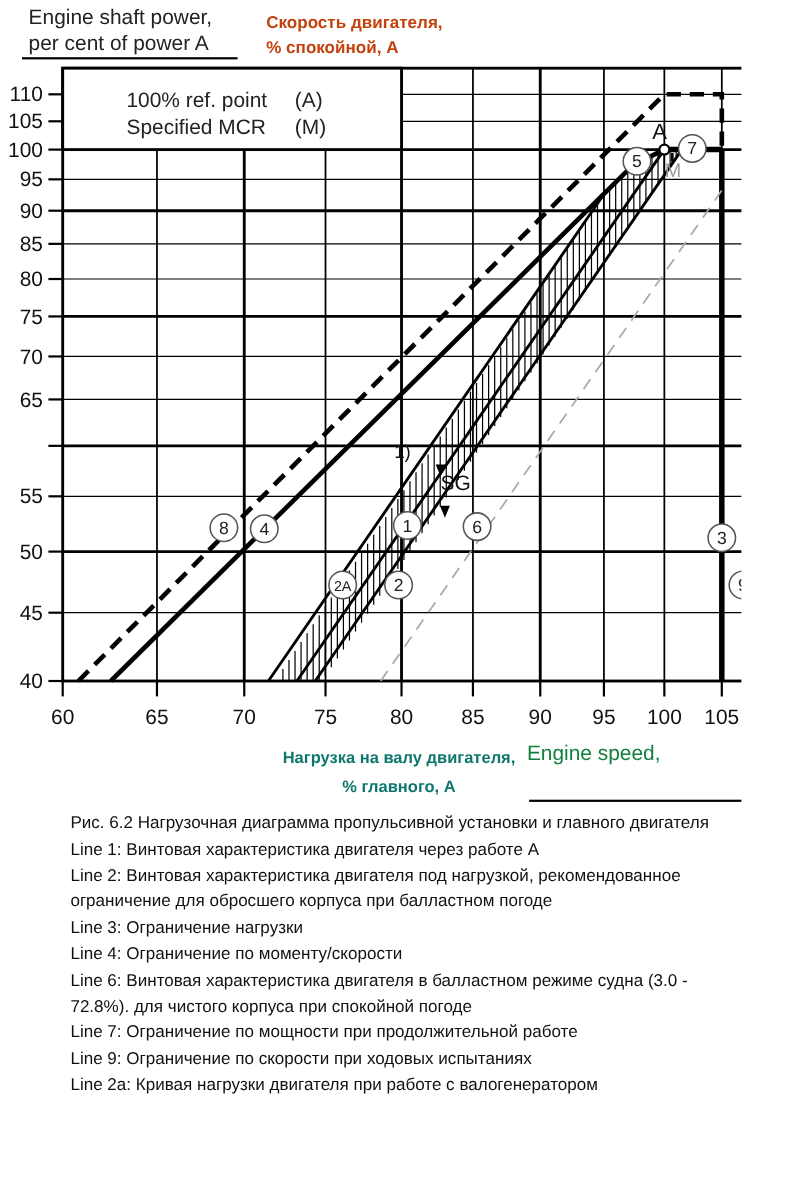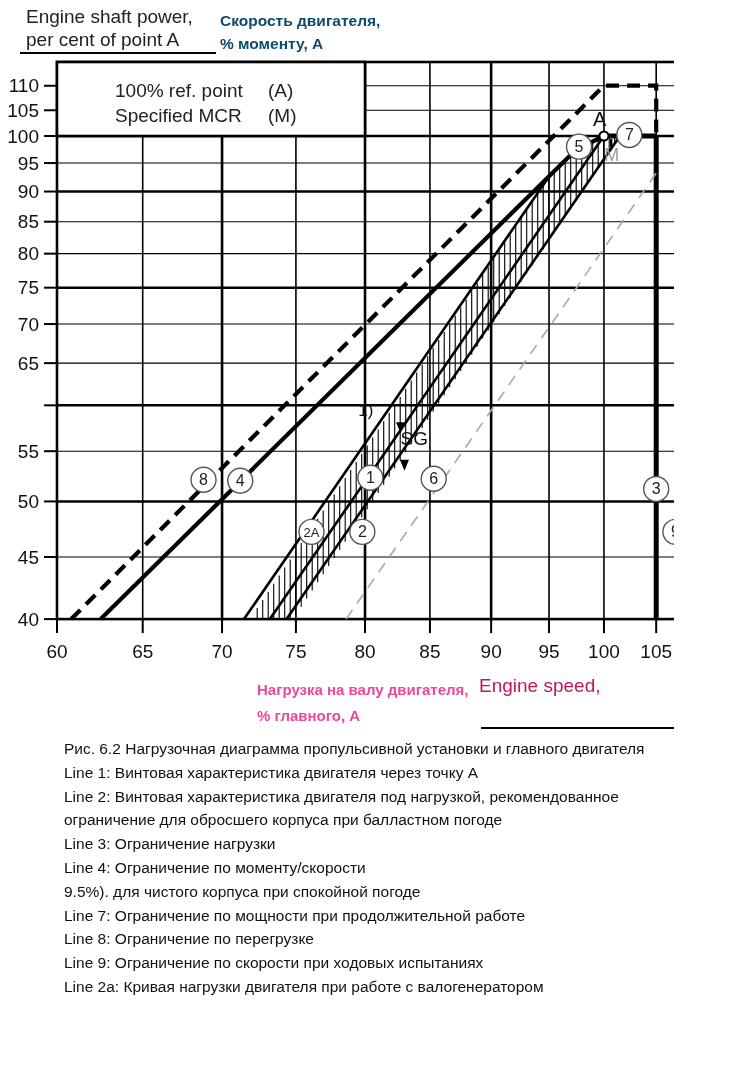--- a/index.html
+++ b/index.html
@@ -8,7 +8,7 @@
   .abs{position:absolute;}
   .title-left{left:26px;top:5px;font-size:19px;line-height:23px;color:#222;}
   .title-underline{left:20px;top:52px;width:196px;height:2px;background:#000;}
-  .title-right{left:220px;top:9px;font-size:15.5px;line-height:23px;font-weight:bold;color:#0c4a6e;}
+  .title-right{left:242px;top:9px;font-size:15.5px;line-height:23px;font-weight:bold;color:#c2410c;}
   .footer-ru{left:257px;top:677px;font-size:15px;line-height:26px;font-weight:bold;color:#ec4899;}
   .footer-en{left:479px;top:672px;font-size:19px;line-height:27px;color:#be185d;}
   .footer-underline{left:481px;top:727px;width:212px;height:2px;background:#000;}

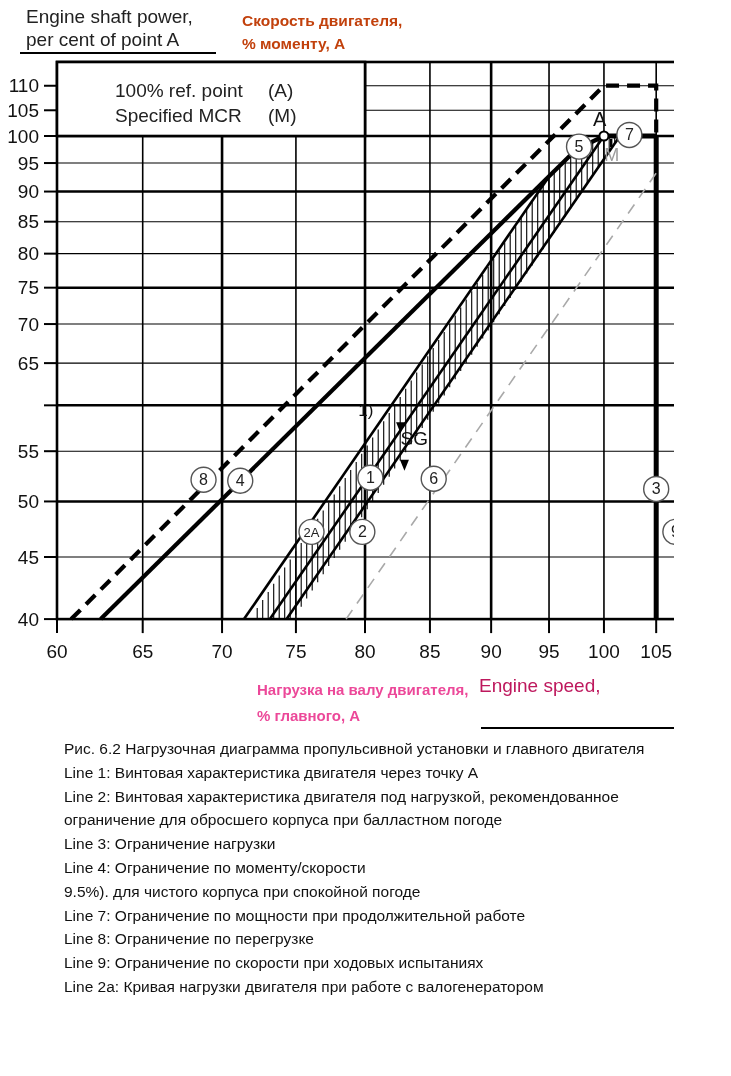--- a/index.html
+++ b/index.html
@@ -23,7 +23,7 @@
 
   <div class="abs title-left">
     <div>Engine shaft power,</div>
-    <div>per cent of point A</div>
+    <div>per cent of power A</div>
   </div>
   <div class="abs title-underline"></div>
 

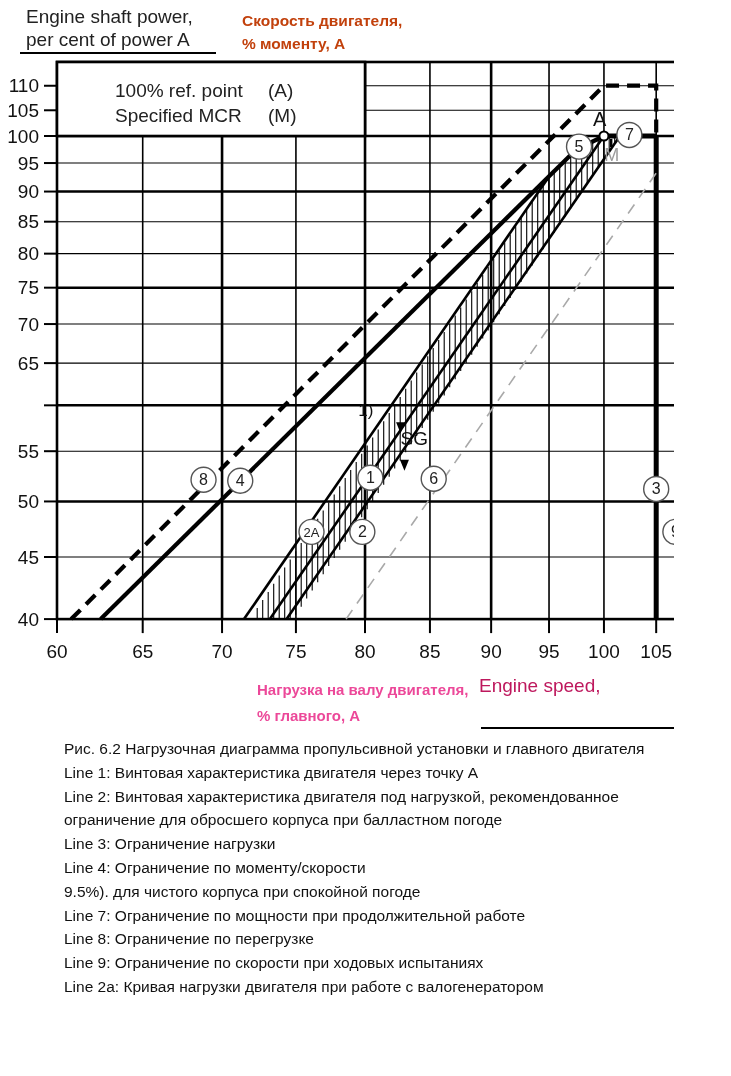--- a/index.html
+++ b/index.html
@@ -29,7 +29,7 @@
 
   <div class="abs title-right">
     <div>Скорость двигателя,</div>
-    <div>% моменту, А</div>
+    <div>% спокойной, А</div>
   </div>
 
   <svg id="chart" class="abs" width="731" height="670" viewBox="0 0 731 670" style="left:0;top:0">

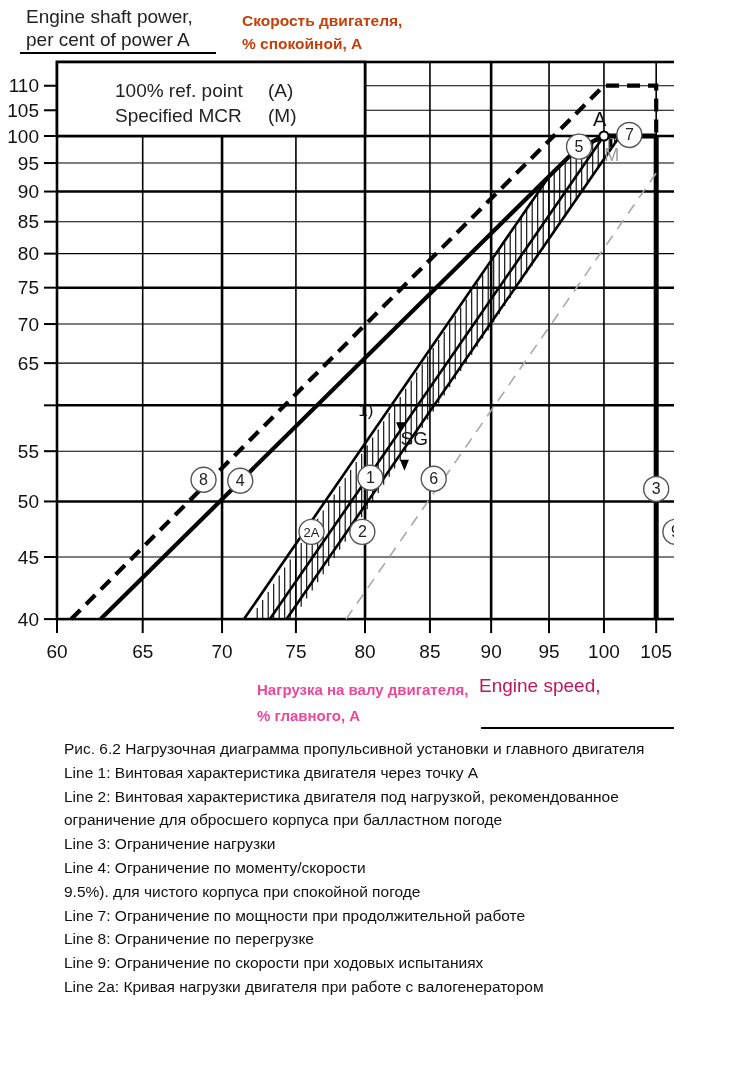--- a/index.html
+++ b/index.html
@@ -9,7 +9,7 @@
   .title-left{left:26px;top:5px;font-size:19px;line-height:23px;color:#222;}
   .title-underline{left:20px;top:52px;width:196px;height:2px;background:#000;}
   .title-right{left:242px;top:9px;font-size:15.5px;line-height:23px;font-weight:bold;color:#c2410c;}
-  .footer-ru{left:257px;top:677px;font-size:15px;line-height:26px;font-weight:bold;color:#ec4899;}
+  .footer-ru{left:257px;top:677px;font-size:15px;line-height:26px;font-weight:bold;color:#0f766e;text-align:center;}
   .footer-en{left:479px;top:672px;font-size:19px;line-height:27px;color:#be185d;}
   .footer-underline{left:481px;top:727px;width:212px;height:2px;background:#000;}
   .caption{left:64px;top:737px;width:650px;font-size:15.5px;line-height:23.8px;color:#111;}

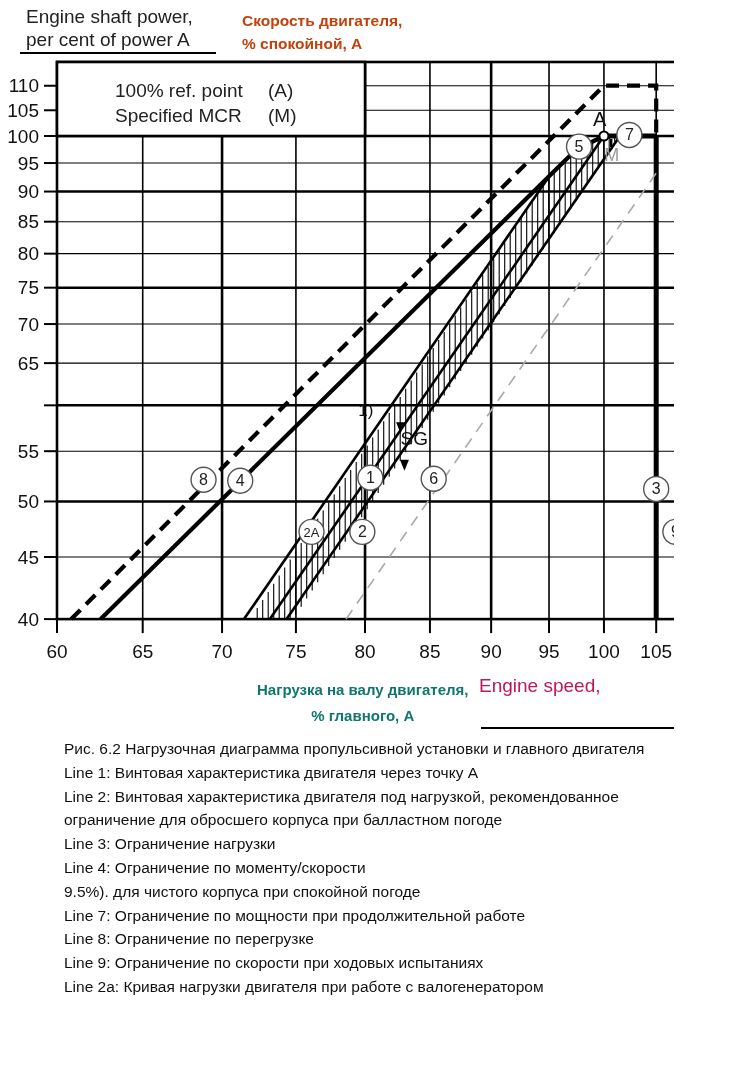--- a/index.html
+++ b/index.html
@@ -10,7 +10,7 @@
   .title-underline{left:20px;top:52px;width:196px;height:2px;background:#000;}
   .title-right{left:242px;top:9px;font-size:15.5px;line-height:23px;font-weight:bold;color:#c2410c;}
   .footer-ru{left:257px;top:677px;font-size:15px;line-height:26px;font-weight:bold;color:#0f766e;text-align:center;}
-  .footer-en{left:479px;top:672px;font-size:19px;line-height:27px;color:#be185d;}
+  .footer-en{left:479px;top:672px;font-size:19px;line-height:27px;color:#15803d;}
   .footer-underline{left:481px;top:727px;width:212px;height:2px;background:#000;}
   .caption{left:64px;top:737px;width:650px;font-size:15.5px;line-height:23.8px;color:#111;}
   .caption div{white-space:nowrap;}

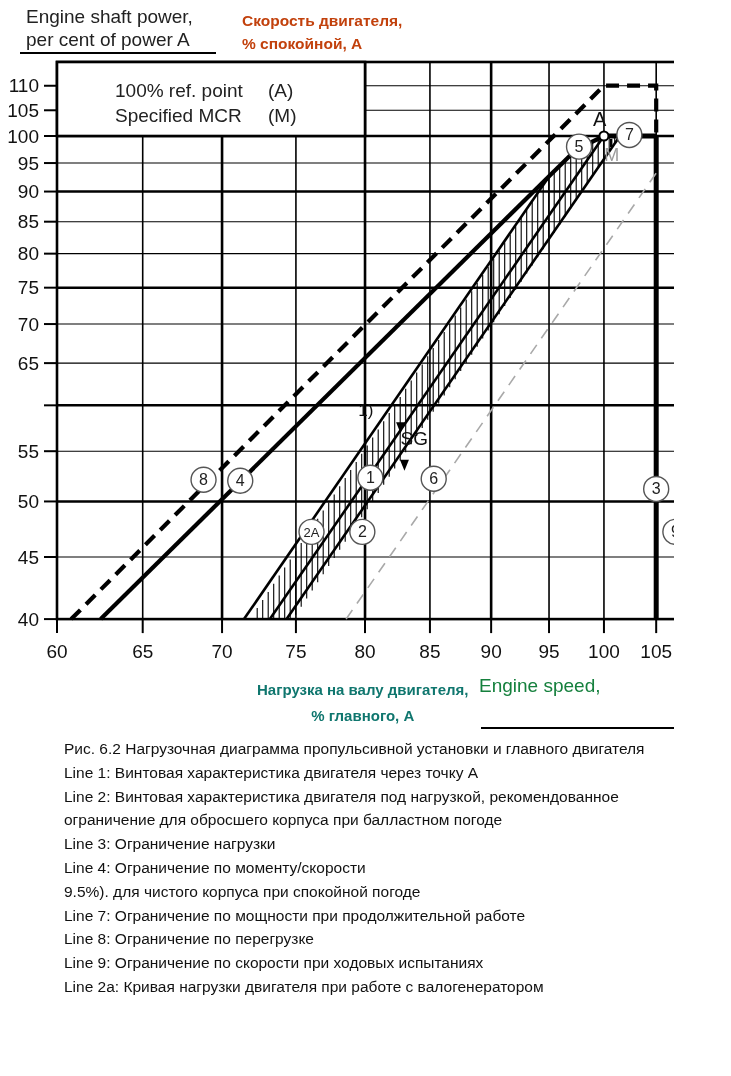--- a/index.html
+++ b/index.html
@@ -165,7 +165,7 @@
 
   <div class="abs caption">
     <div>Рис. 6.2 Нагрузочная диаграмма пропульсивной установки и главного двигателя</div>
-    <div>Line 1: Винтовая характеристика двигателя через точку А</div>
+    <div>Line 1: Винтовая характеристика двигателя через работе А</div>
     <div>Line 2: Винтовая характеристика двигателя под нагрузкой, рекомендованное</div>
     <div>ограничение для обросшего корпуса при балластном погоде</div>
     <div>Line 3: Ограничение нагрузки</div>

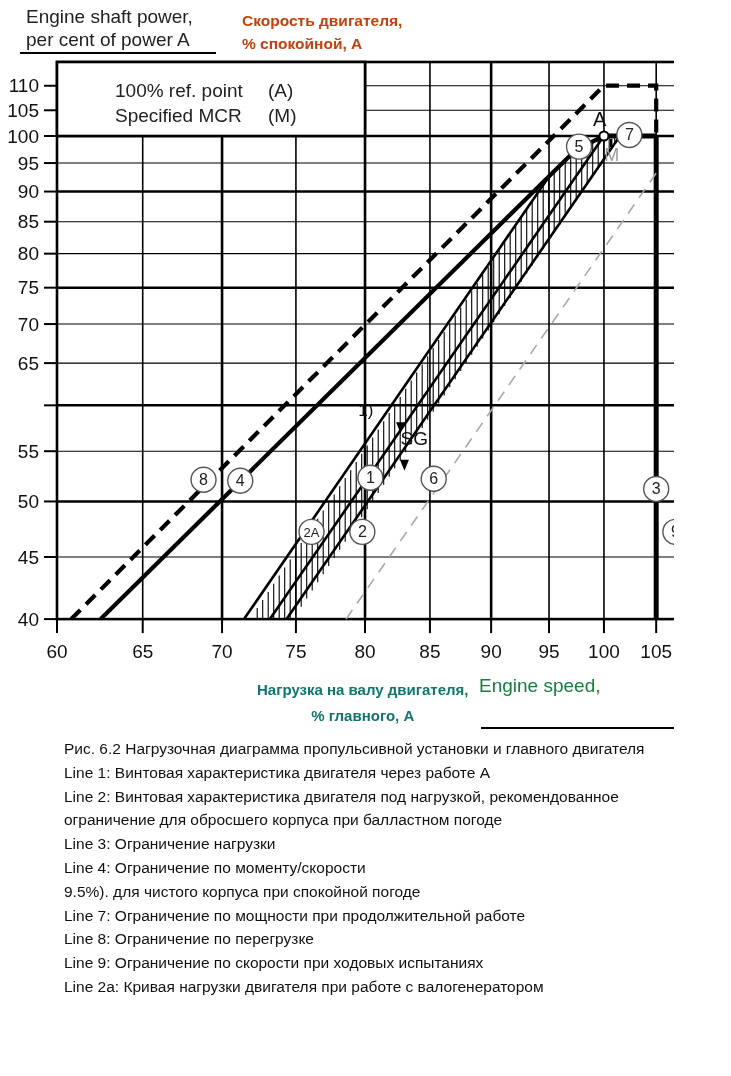--- a/index.html
+++ b/index.html
@@ -170,6 +170,7 @@
     <div>ограничение для обросшего корпуса при балластном погоде</div>
     <div>Line 3: Ограничение нагрузки</div>
     <div>Line 4: Ограничение по моменту/скорости</div>
+    <div>Line 6: Винтовая характеристика двигателя в балластном режиме судна (3.0 -</div>
     <div>9.5%). для чистого корпуса при спокойной погоде</div>
     <div>Line 7: Ограничение по мощности при продолжительной работе</div>
     <div>Line 8: Ограничение по перегрузке</div>

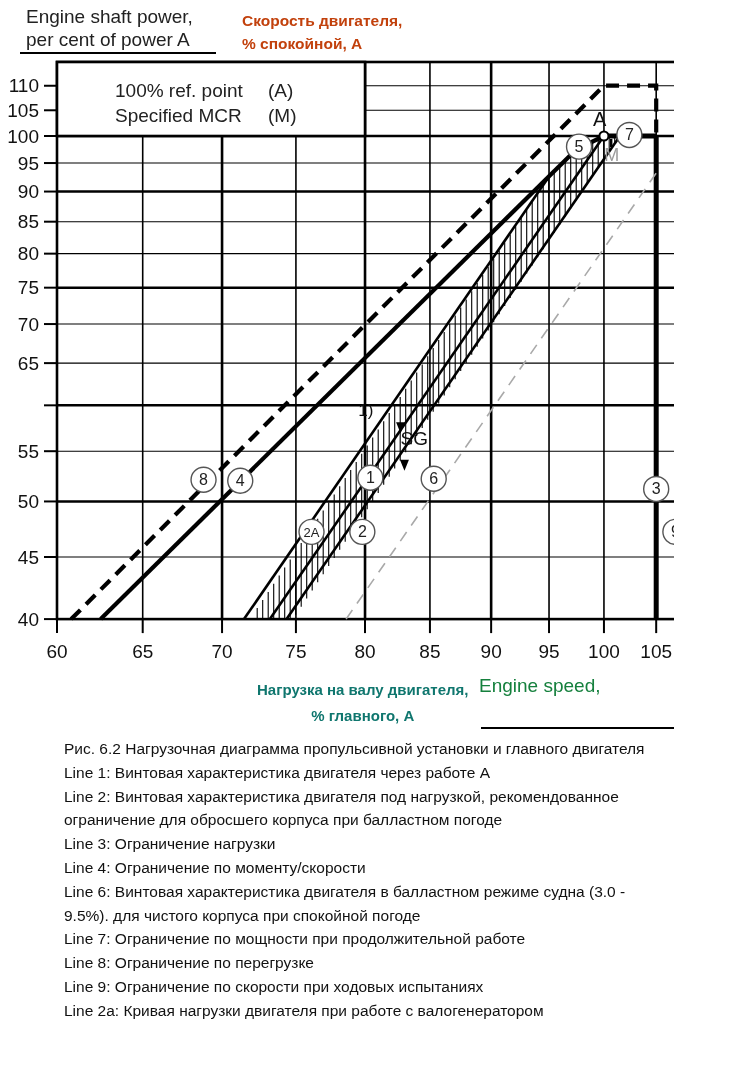--- a/index.html
+++ b/index.html
@@ -171,7 +171,7 @@
     <div>Line 3: Ограничение нагрузки</div>
     <div>Line 4: Ограничение по моменту/скорости</div>
     <div>Line 6: Винтовая характеристика двигателя в балластном режиме судна (3.0 -</div>
-    <div>9.5%). для чистого корпуса при спокойной погоде</div>
+    <div>72.8%). для чистого корпуса при спокойной погоде</div>
     <div>Line 7: Ограничение по мощности при продолжительной работе</div>
     <div>Line 8: Ограничение по перегрузке</div>
     <div>Line 9: Ограничение по скорости при ходовых испытаниях</div>

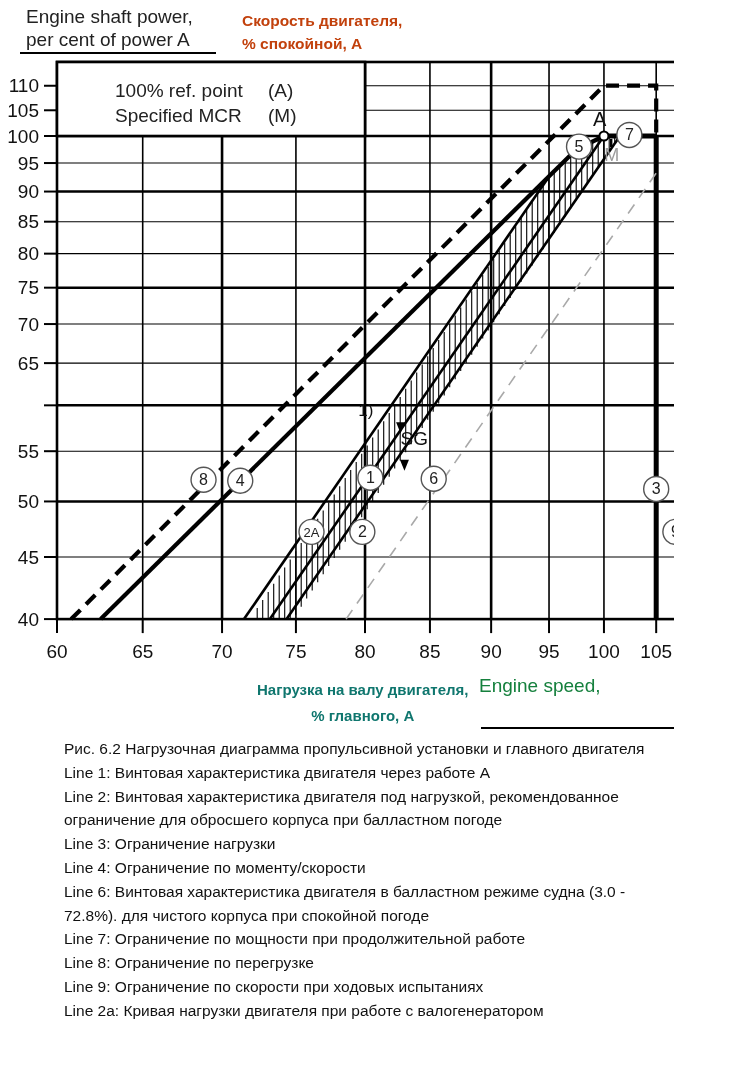--- a/index.html
+++ b/index.html
@@ -173,7 +173,6 @@
     <div>Line 6: Винтовая характеристика двигателя в балластном режиме судна (3.0 -</div>
     <div>72.8%). для чистого корпуса при спокойной погоде</div>
     <div>Line 7: Ограничение по мощности при продолжительной работе</div>
-    <div>Line 8: Ограничение по перегрузке</div>
     <div>Line 9: Ограничение по скорости при ходовых испытаниях</div>
     <div>Line 2a: Кривая нагрузки двигателя при работе с валогенератором</div>
   </div>

